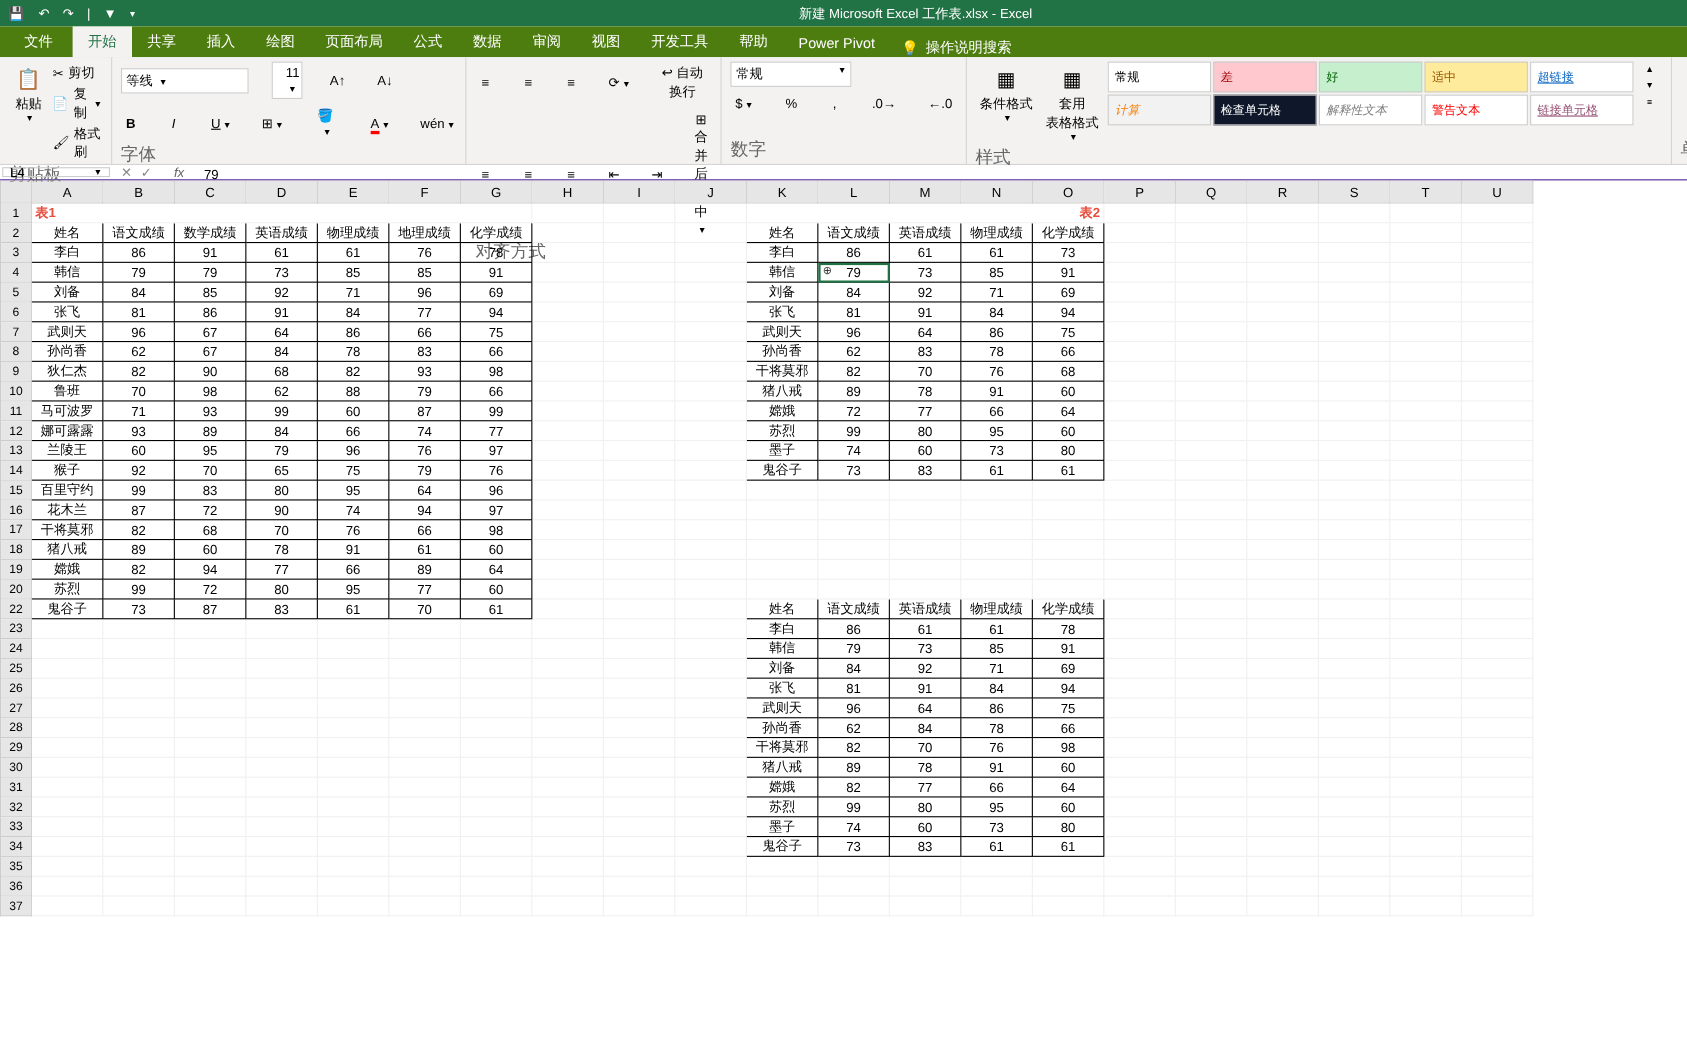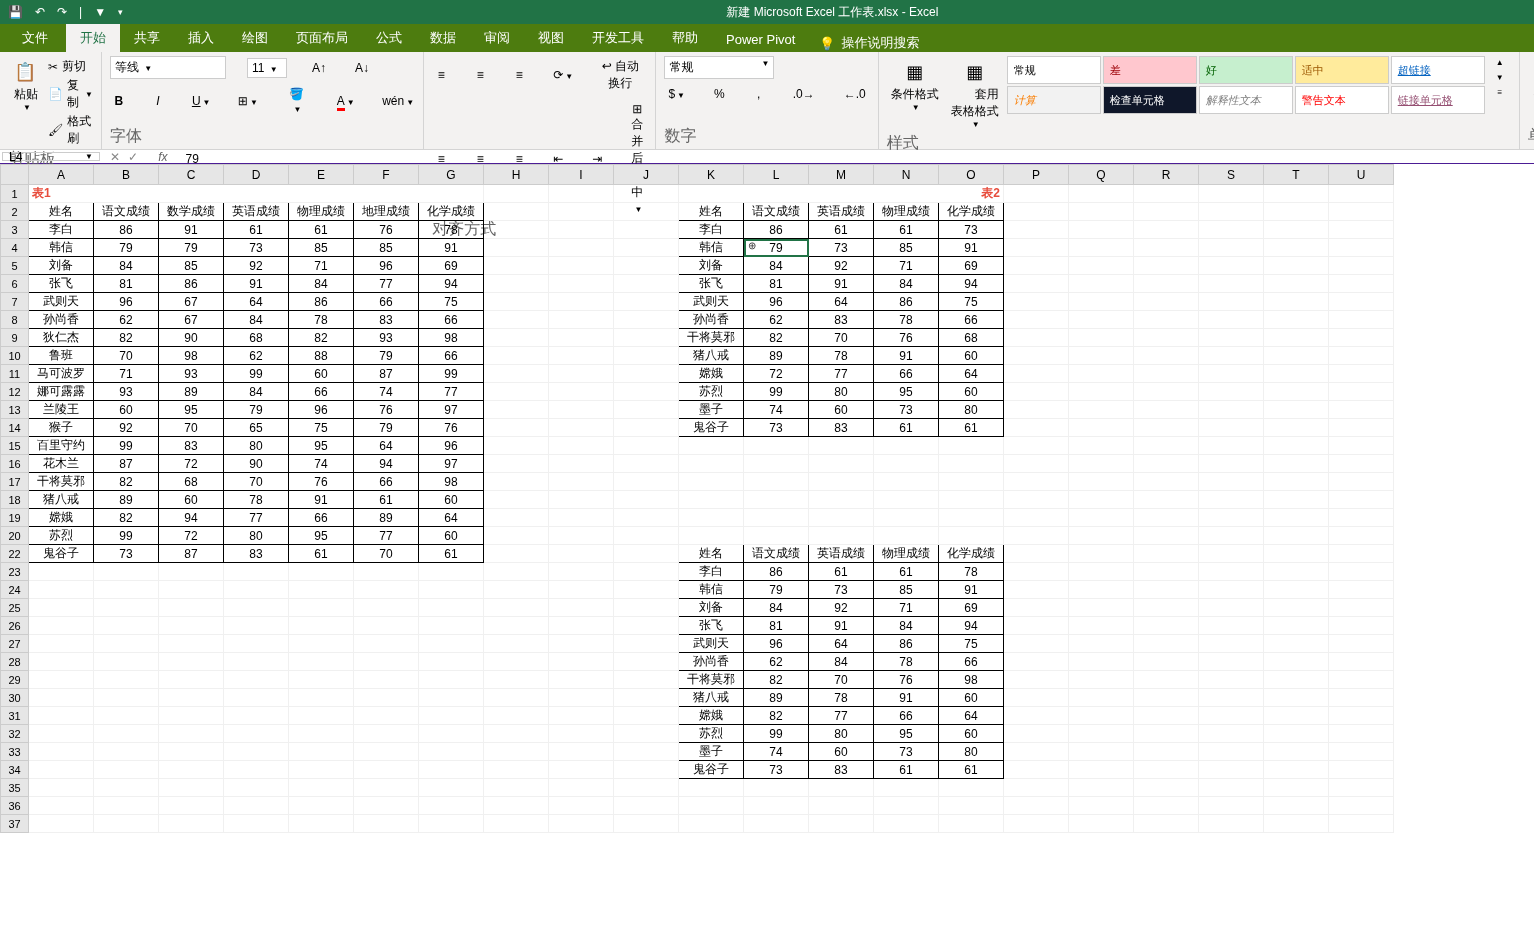--- a/index.html
+++ b/index.html
@@ -30,7 +30,7 @@
 .font-row { display: flex; gap: 21px; align-items: center; }
 .font-sel { border: 1px solid #ccc; background: #fff; padding: 2px 4px; font-size: 12px; }
 .font-name { width: 116px; }
-.font-size { width: 40px; }
+.font-size { width: 28px; padding-left: 12px; }
 .btn-sm { padding: 2px 4px; cursor: pointer; min-width: 18px; text-align: center; font-size: 12px; }
 .dd { font-size: 8px; margin-left: 2px; }
 .num-sel { border: 1px solid #ccc; background: #fff; padding: 2px 4px; width: 110px; display:flex; justify-content:space-between; }

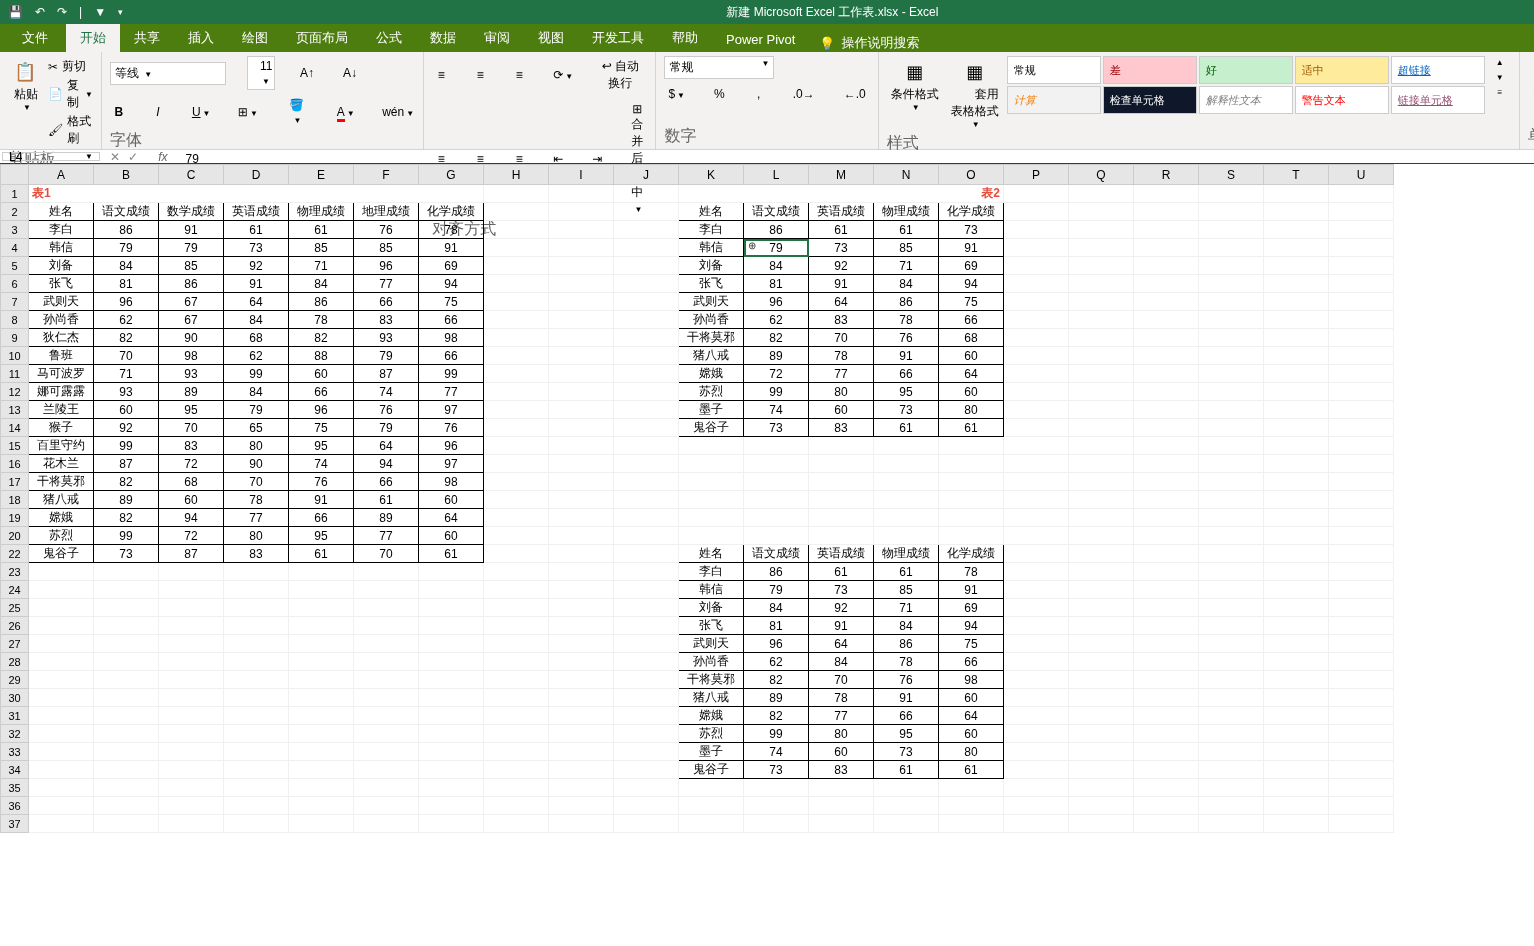--- a/index.html
+++ b/index.html
@@ -205,7 +205,7 @@
       </div>
       <div class="big-btn">
         <div class="ico">▦</div>
-        <div style="white-space:pre-line; text-align:right;">套用
+        <div style="white-space:pre-line; text-align:center;">套用
 表格格式</div>
         <div class="dd">▼</div>
       </div>

